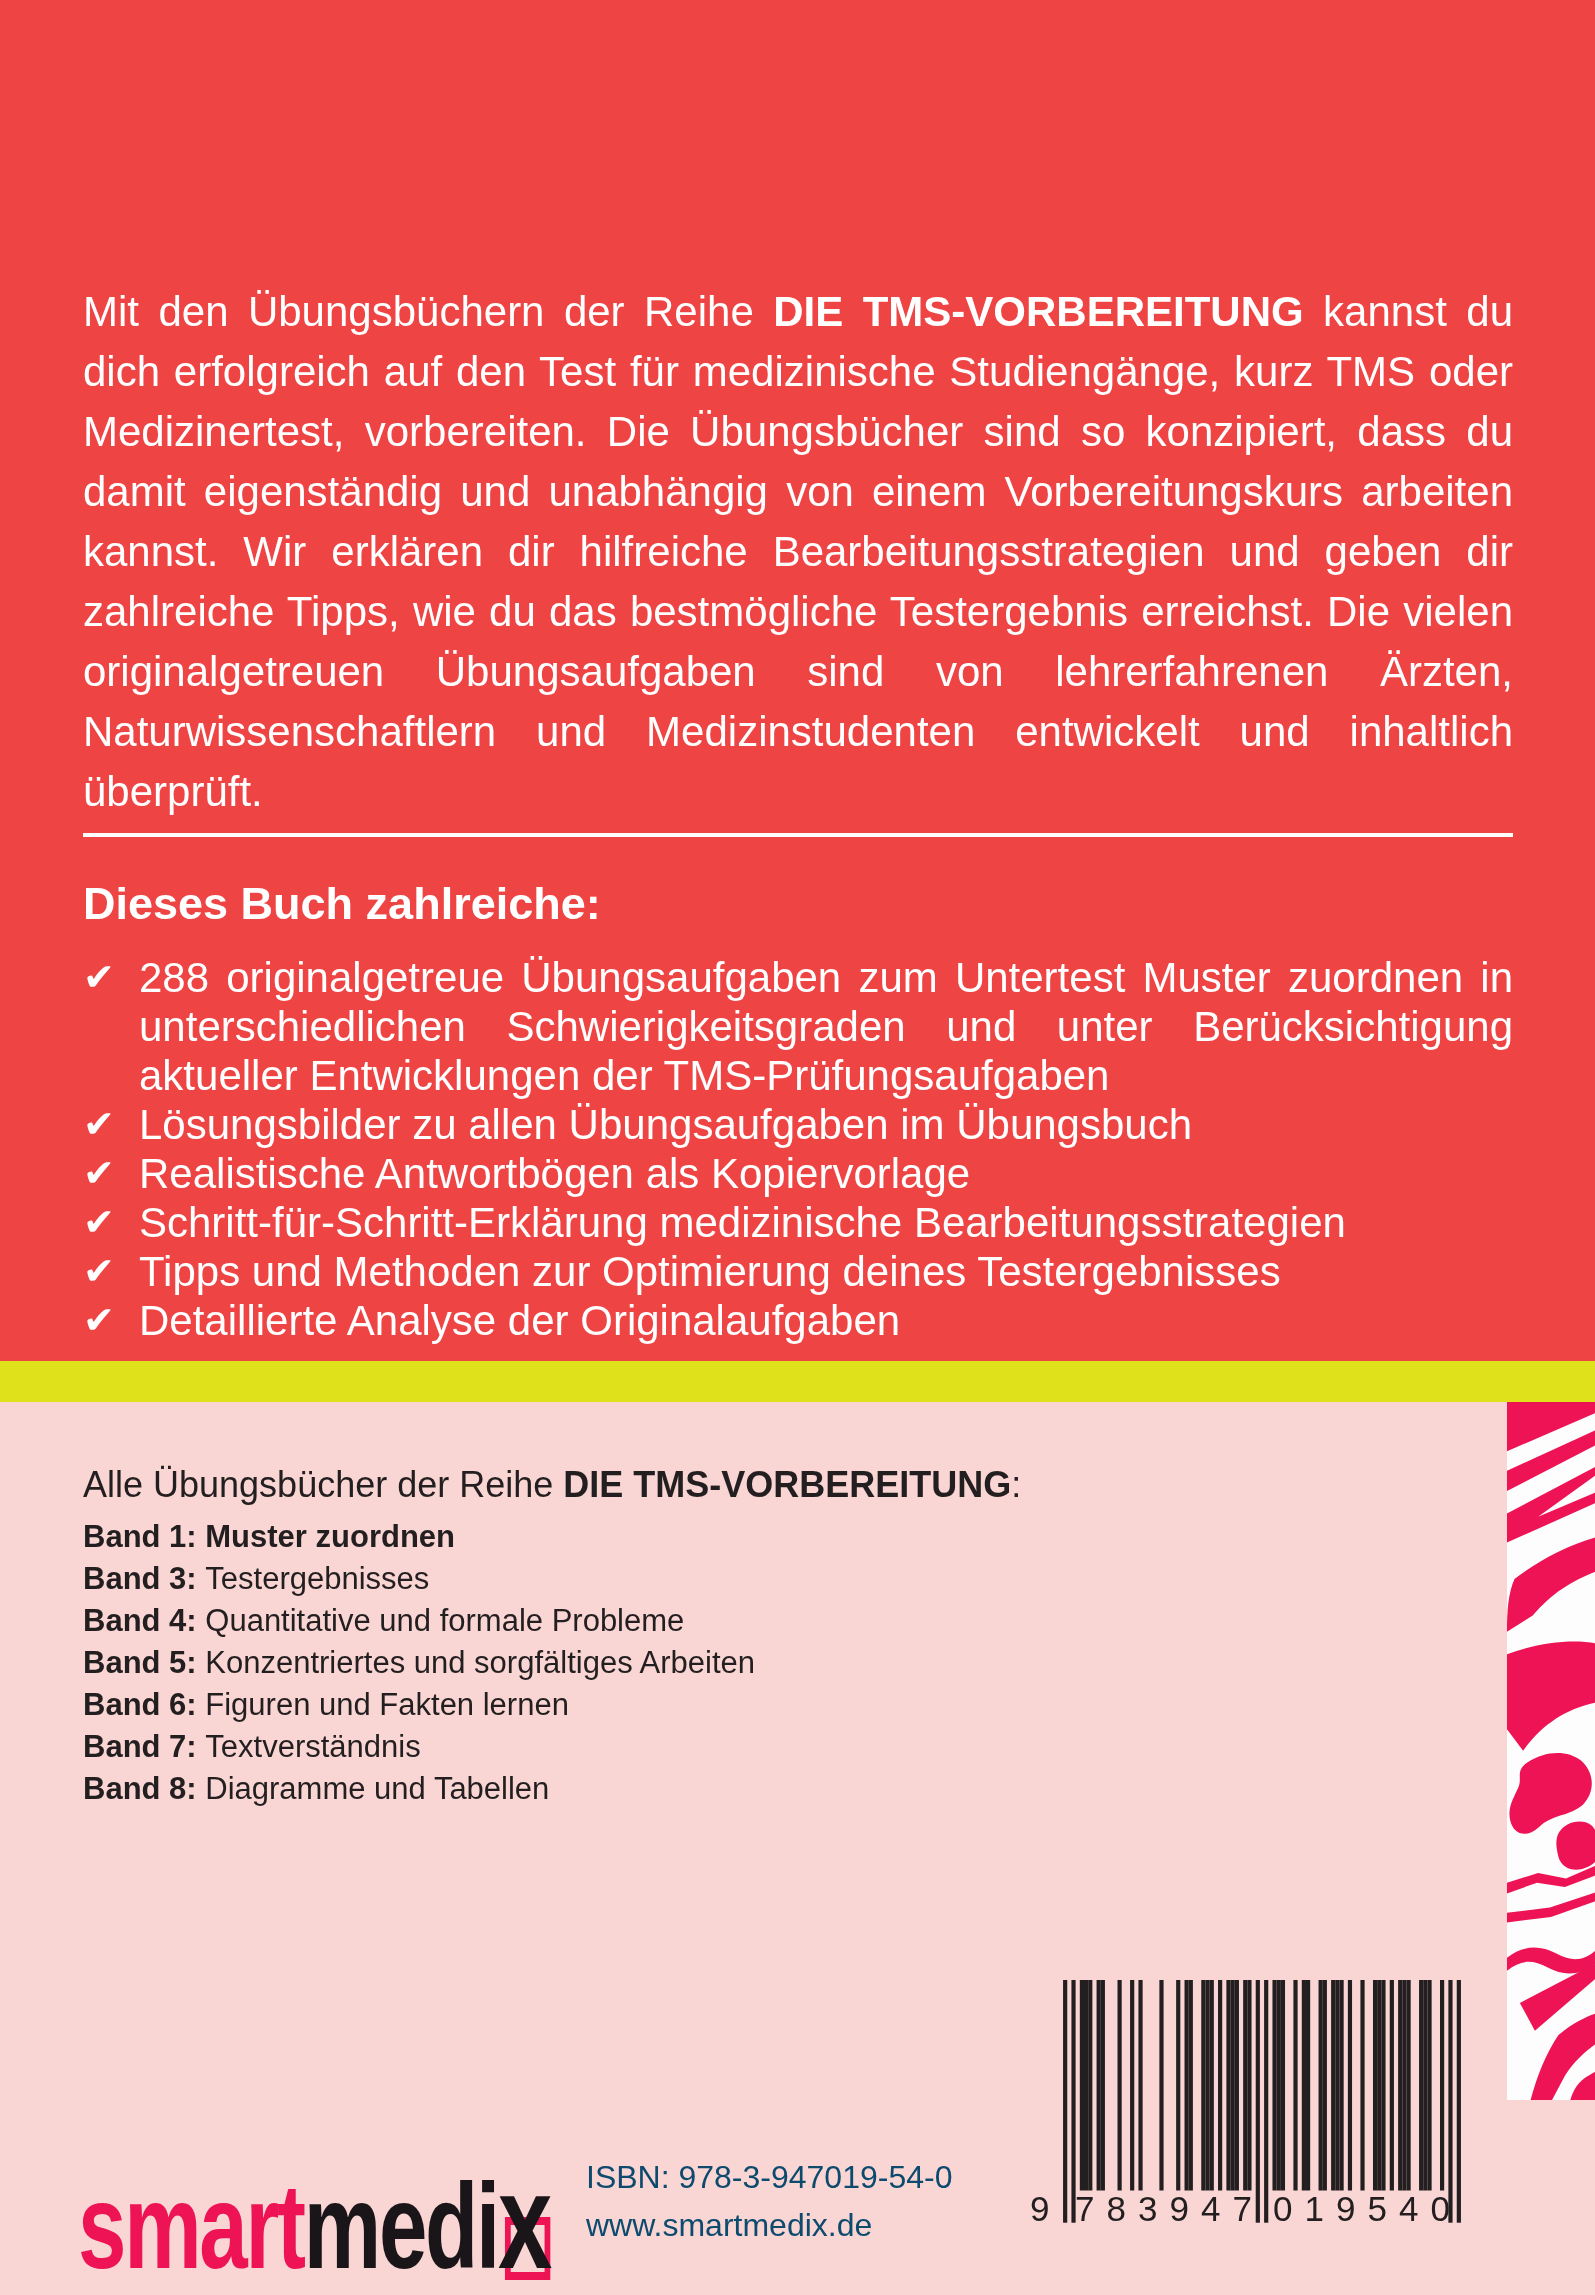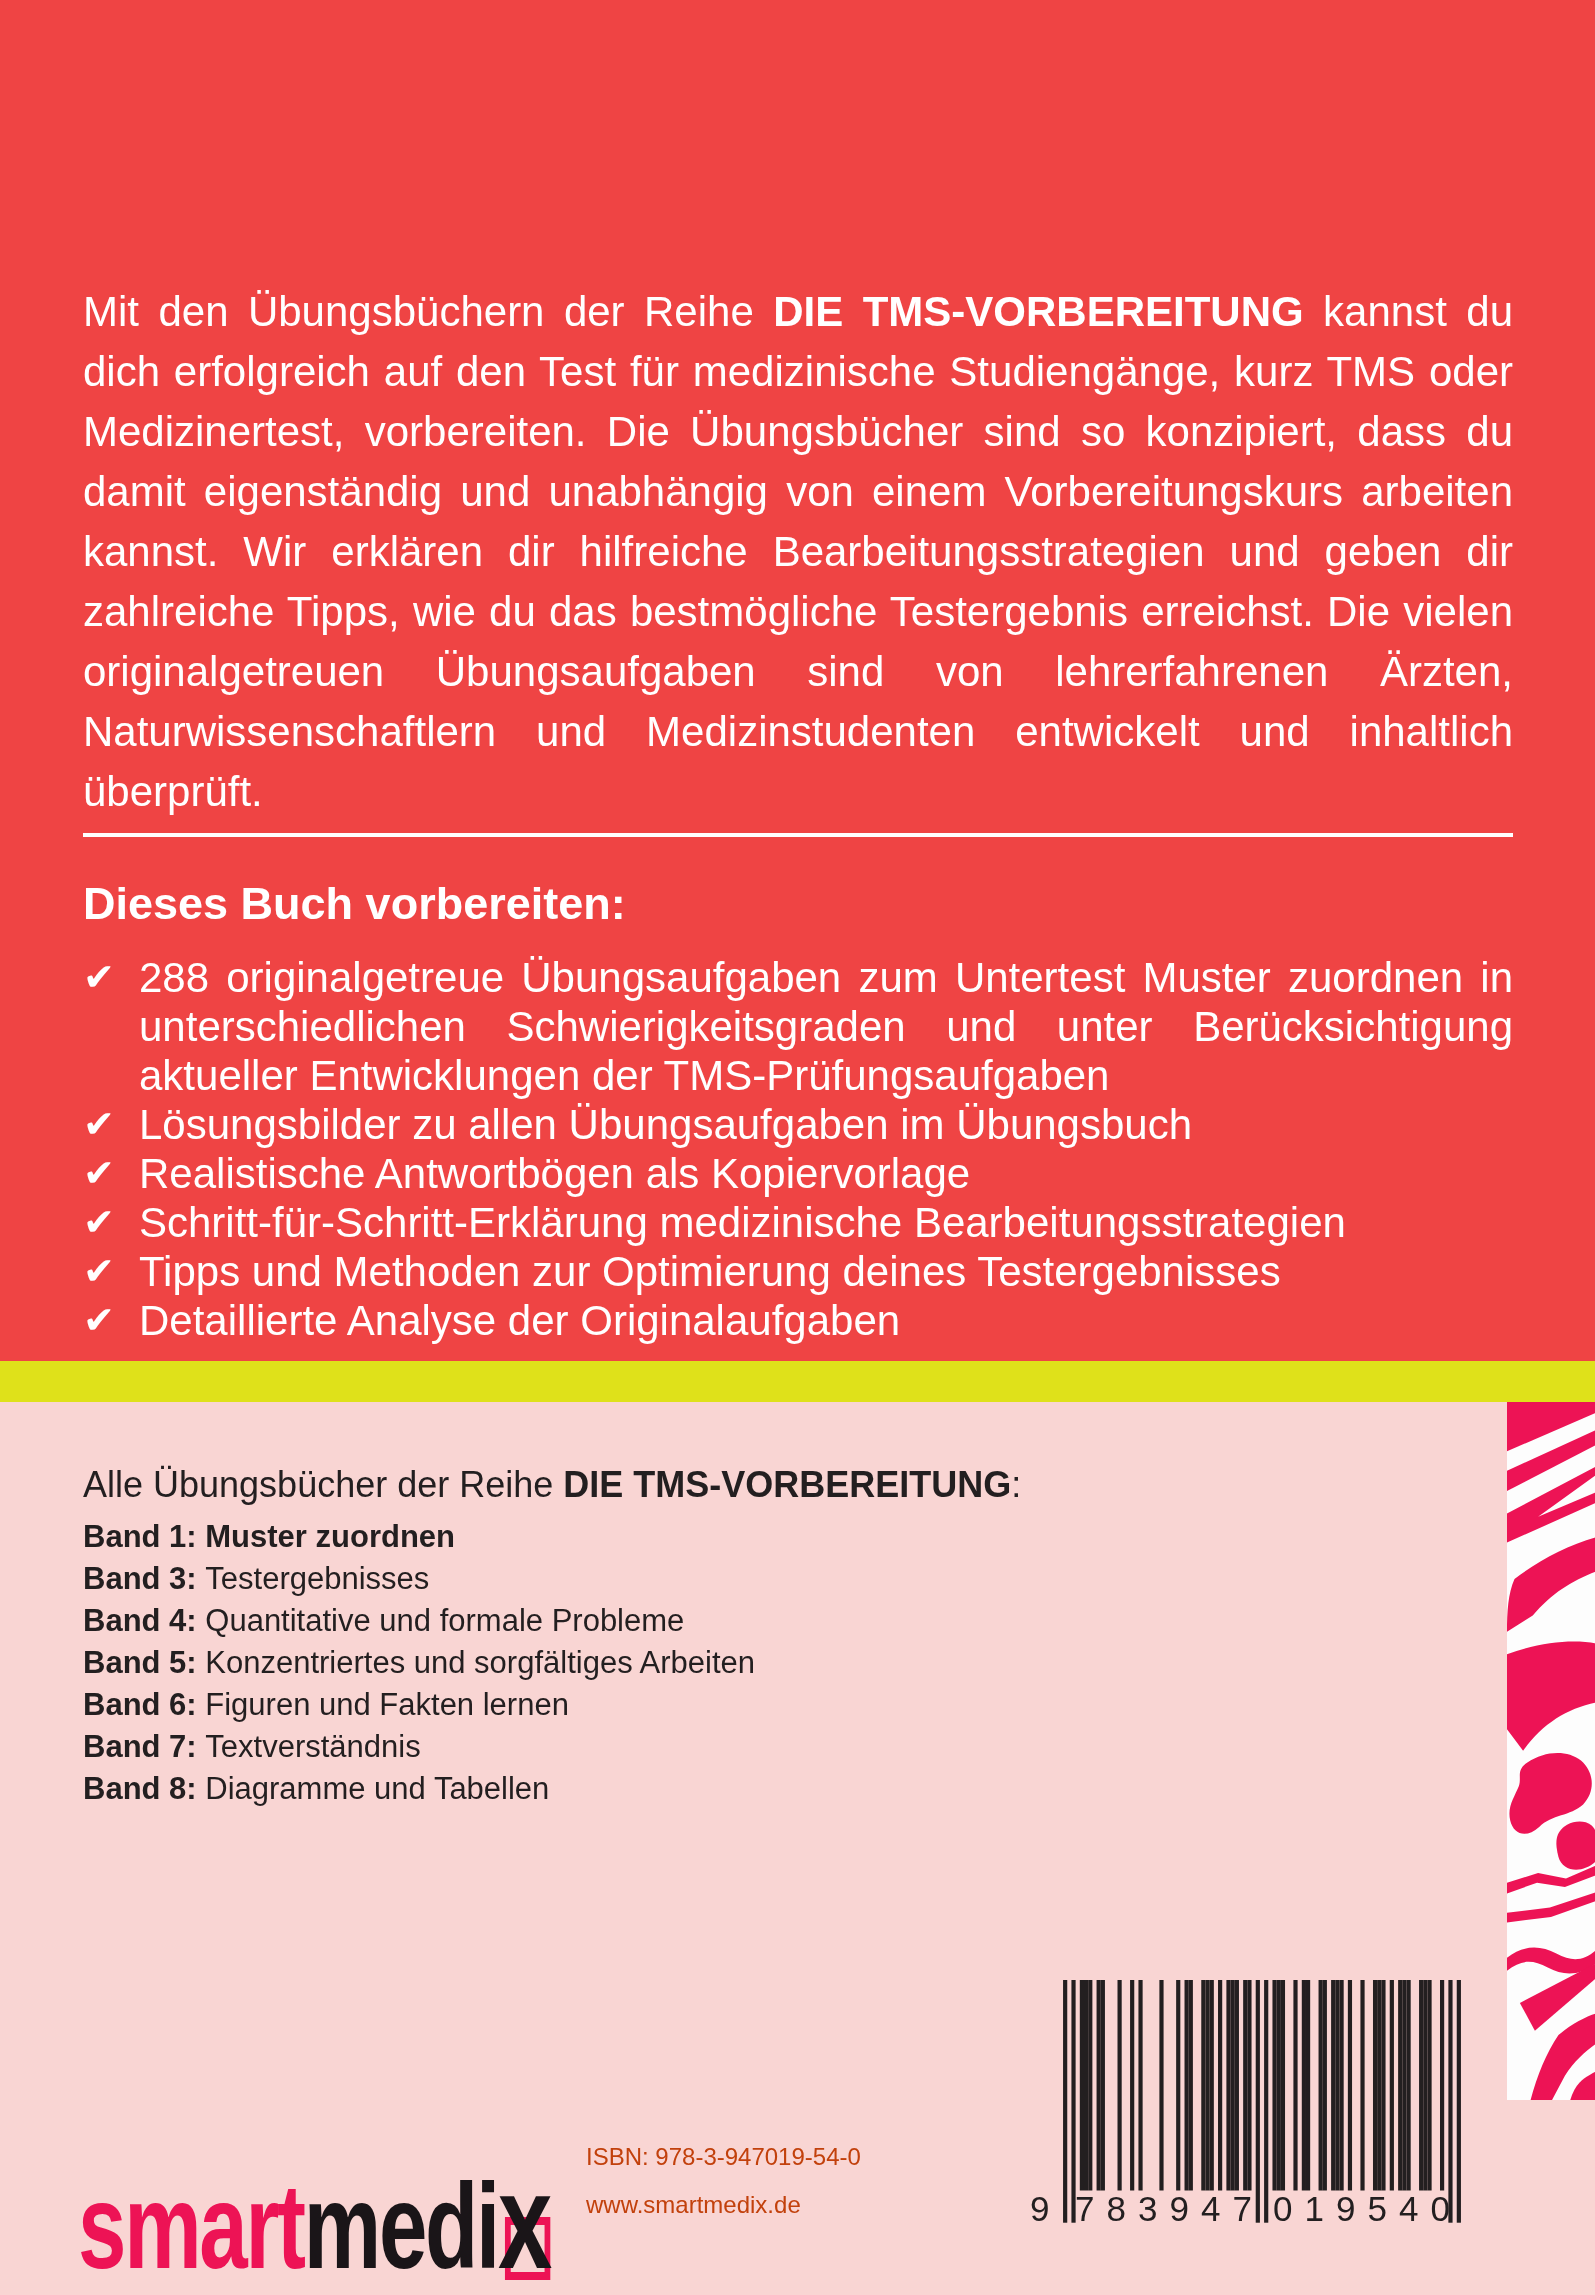--- a/index.html
+++ b/index.html
@@ -111,7 +111,7 @@
 
   <div class="top-divider"></div>
 
-  <h2 class="contents-heading">Dieses Buch vorbereiten:</h2>
+  <h2 class="contents-heading">Dieses Buch zahlreiche:</h2>
 
   <ul class="checklist">
     <li>

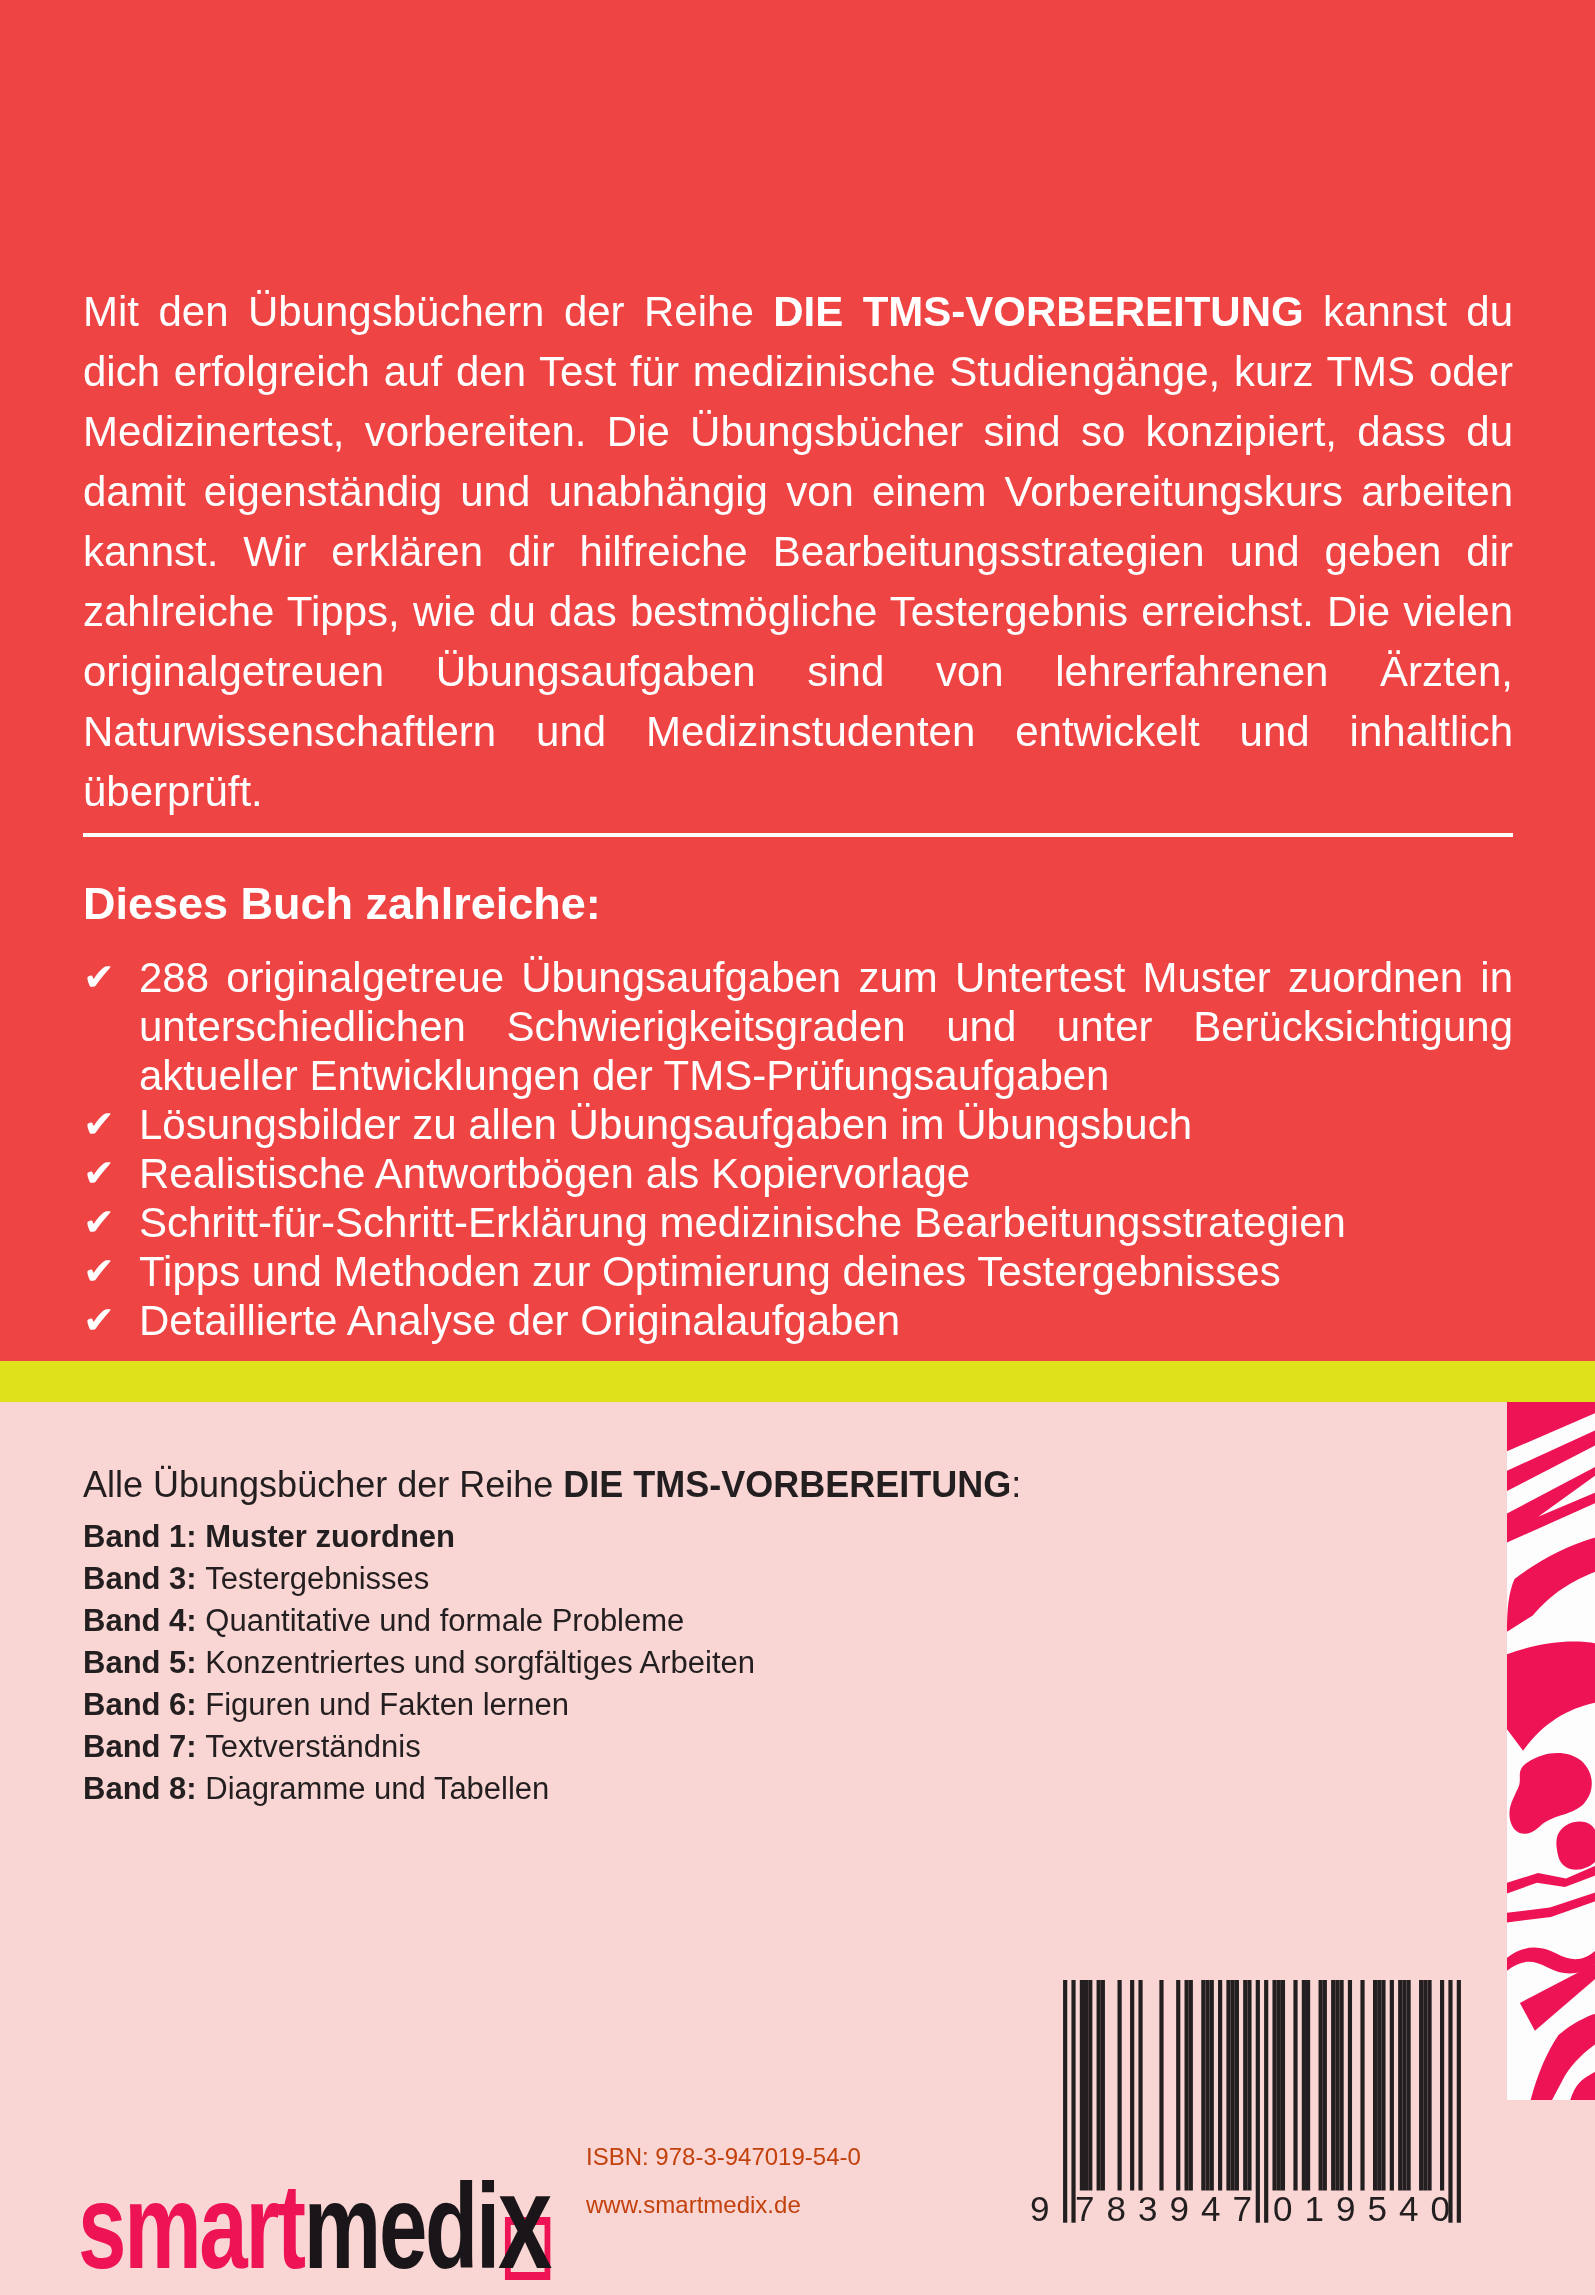--- a/index.html
+++ b/index.html
@@ -99,8 +99,8 @@
 
   
   .isbn-block {
-    position:absolute; left:586px; top:731px;
-    font-size:24px; line-height:48px; color:#c2410c;
+    position:absolute; left:586px; top:751px;
+    font-size:32px; line-height:48px; color:#0c4a6e;
   }
 </style>
 </head>

